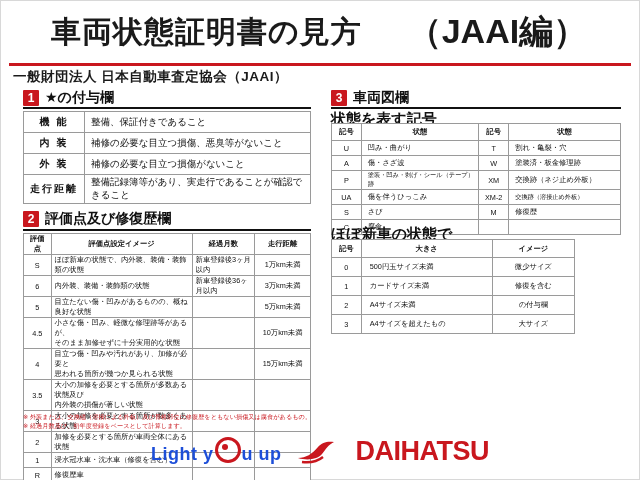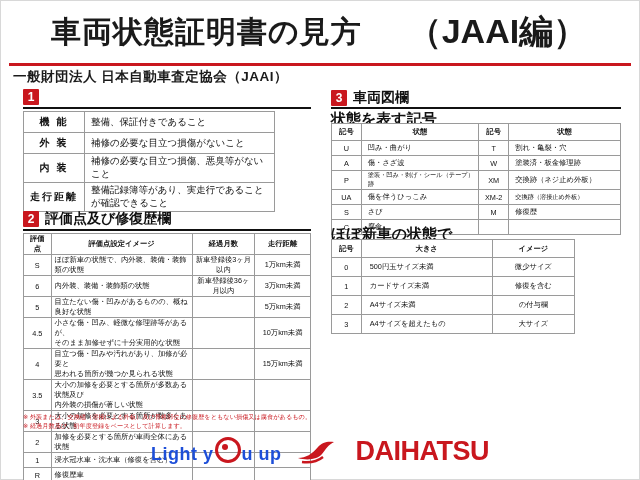--- a/index.html
+++ b/index.html
@@ -122,6 +122,7 @@
 
   <div class="sec-head" style="left:22px;top:88px;">
     <div class="sec-num">1</div>
+    <div class="sec-label">★の付与欄</div>
   </div>
   <div class="sec-underline" style="left:22px;top:106px;width:288px;"></div>
 

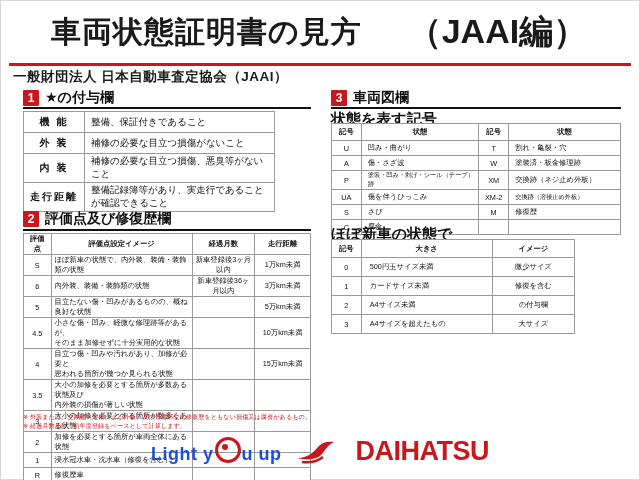--- a/index.html
+++ b/index.html
@@ -52,7 +52,7 @@
   .tbl{position:absolute;background:#fff;}
 
   
-  .t1{left:22px;top:110px;width:252px;font-size:9.5px;}
+  .t1{left:22px;top:110px;width:288px;font-size:9.5px;}
   .t1 td{height:18px;padding:1px 4px;}
   .t1 td.k{width:52px;text-align:center;font-weight:bold;font-size:10px;letter-spacing:2px;}
   .t1 td.v{padding-left:6px;}

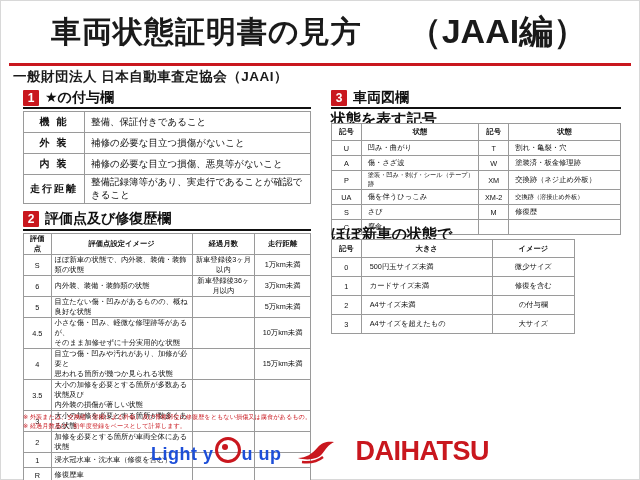--- a/index.html
+++ b/index.html
@@ -133,12 +133,12 @@
         <td class="v">整備、保証付きであること</td>
       </tr>
       <tr>
+        <td class="k">内 装</td>
+        <td class="v">補修の必要な目立つ損傷、悪臭等がないこと</td>
+      </tr>
+      <tr>
         <td class="k">外 装</td>
         <td class="v">補修の必要な目立つ損傷がないこと</td>
-      </tr>
-      <tr>
-        <td class="k">内 装</td>
-        <td class="v">補修の必要な目立つ損傷、悪臭等がないこと</td>
       </tr>
       <tr>
         <td class="k">走行距離</td>

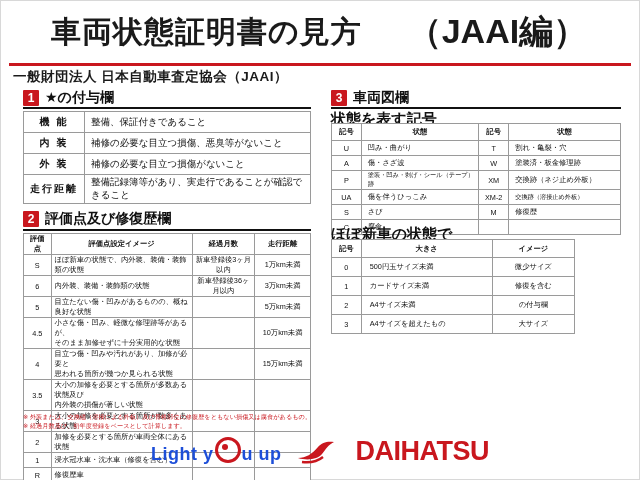--- a/index.html
+++ b/index.html
@@ -64,7 +64,7 @@
   .t2 td{height:14px;}
   .t2 td.sc{width:22px;text-align:center;}
   .t2 td.ds{width:150px;}
-  .t2 td.rp{width:62px;text-align:center;}
+  .t2 td.rp{width:62px;}
   .t2 td.km{width:54px;text-align:center;}
   .t2 tr.tall td{height:26px;}
 

